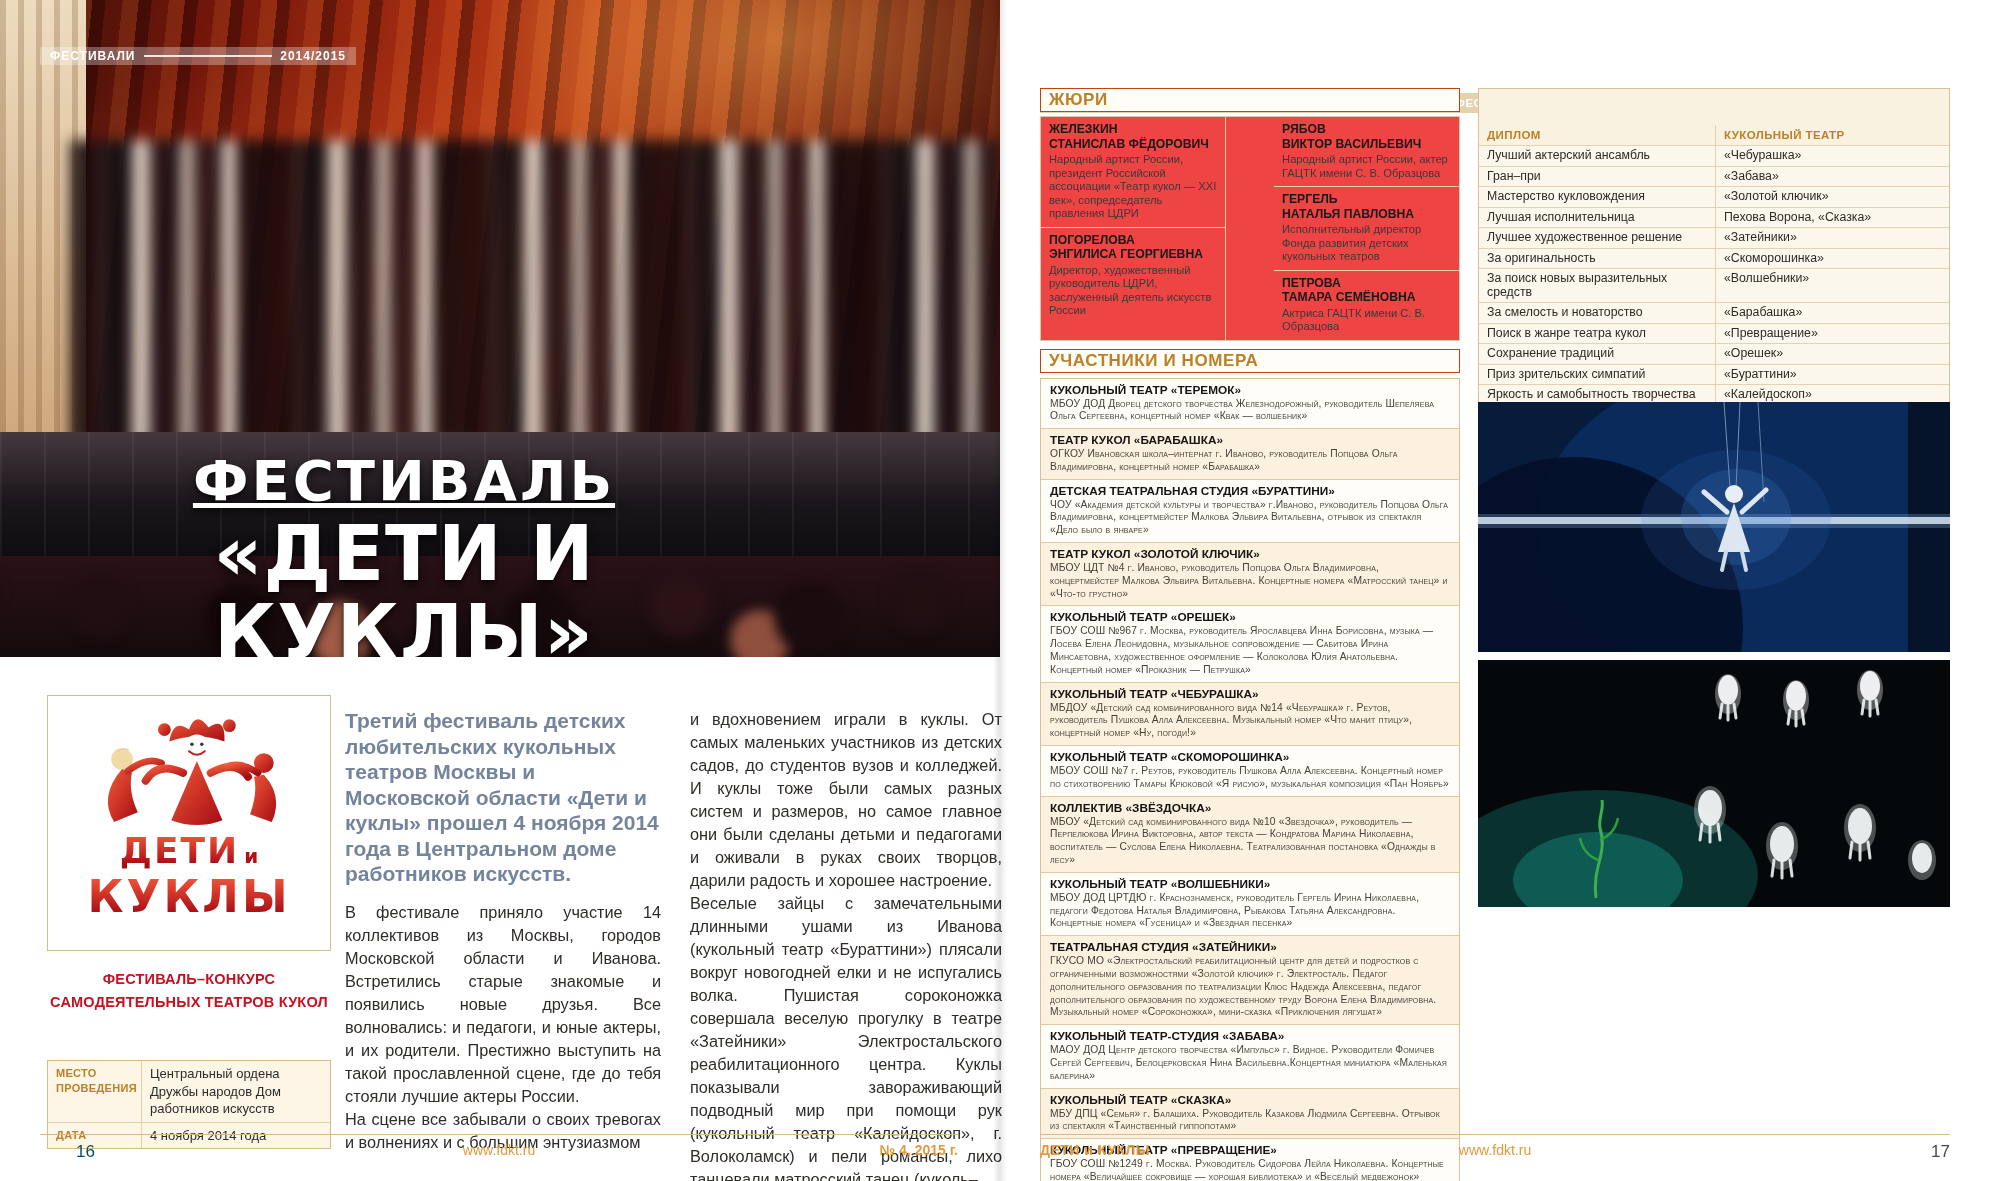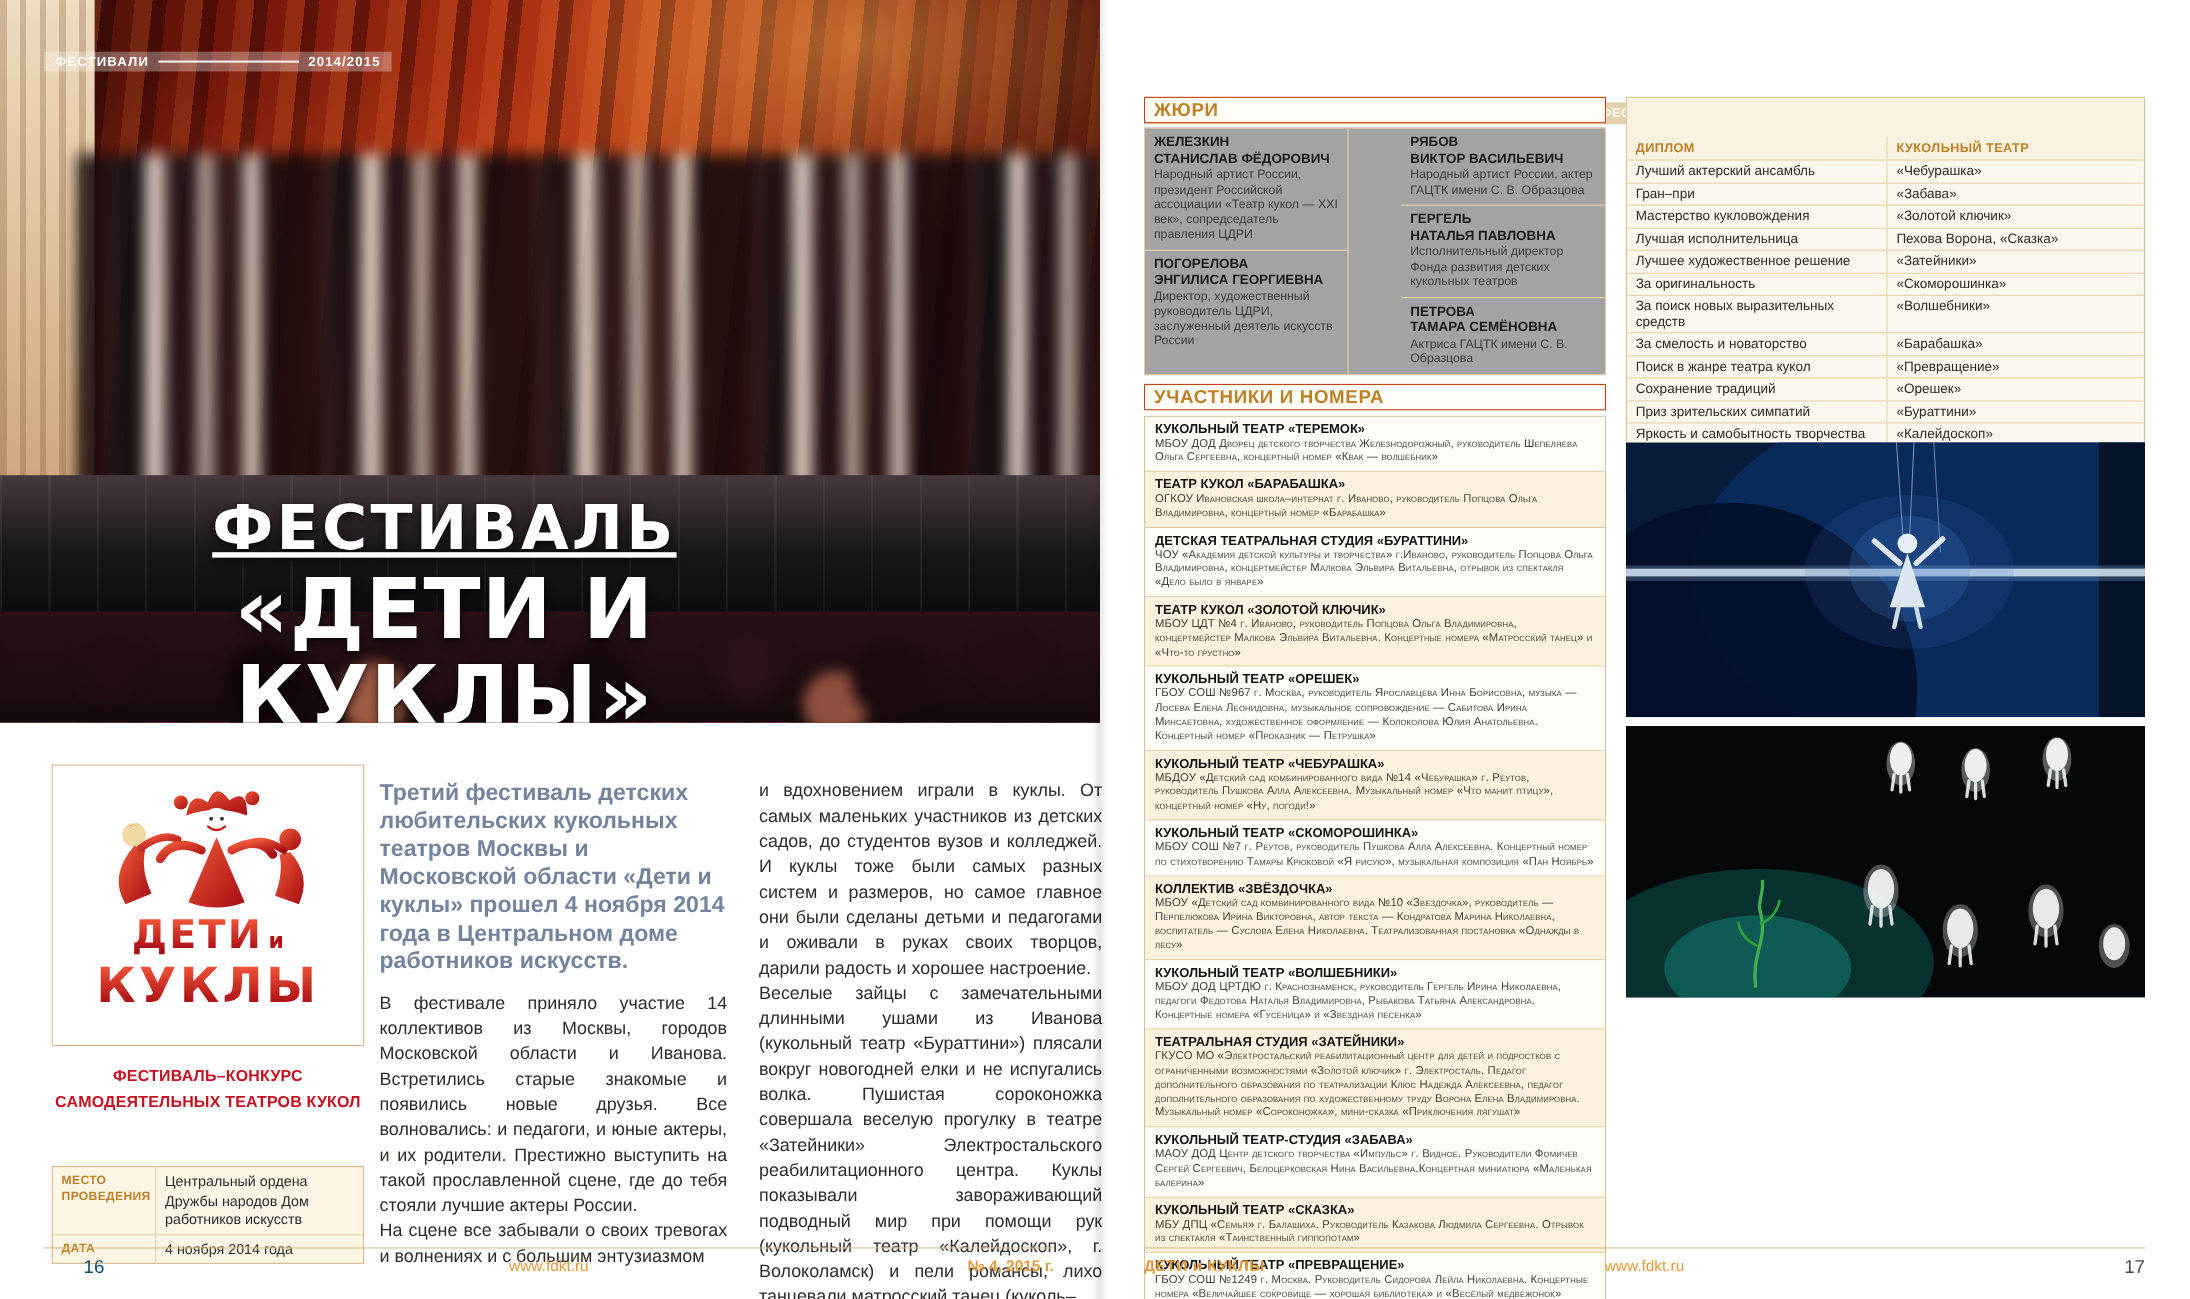--- a/index.html
+++ b/index.html
@@ -86,7 +86,7 @@
   .right-left-col{position:absolute;left:1040px;top:88px;width:420px;}
   .sec-head{height:24px;border:1px solid #c2410c;background:#fffdf8;display:flex;align-items:center;
     padding:0 8px;font-size:17px;font-weight:800;color:#bd8026;letter-spacing:.6px;box-sizing:border-box;}
-  .jury-box{margin-top:4px;border:1px solid #e0c9a0;background:#a3a3a3;display:flex;gap:48px;}
+  .jury-box{margin-top:4px;border:1px solid #e0c9a0;background:#ef4444;display:flex;gap:48px;}
   .jury-col{width:50%;box-sizing:border-box;}
   .jury-col-1{border-right:1px solid #e6d2ac;}
   .jentry{padding:5px 8px 6px;border-bottom:1px solid #e6d2ac;}

